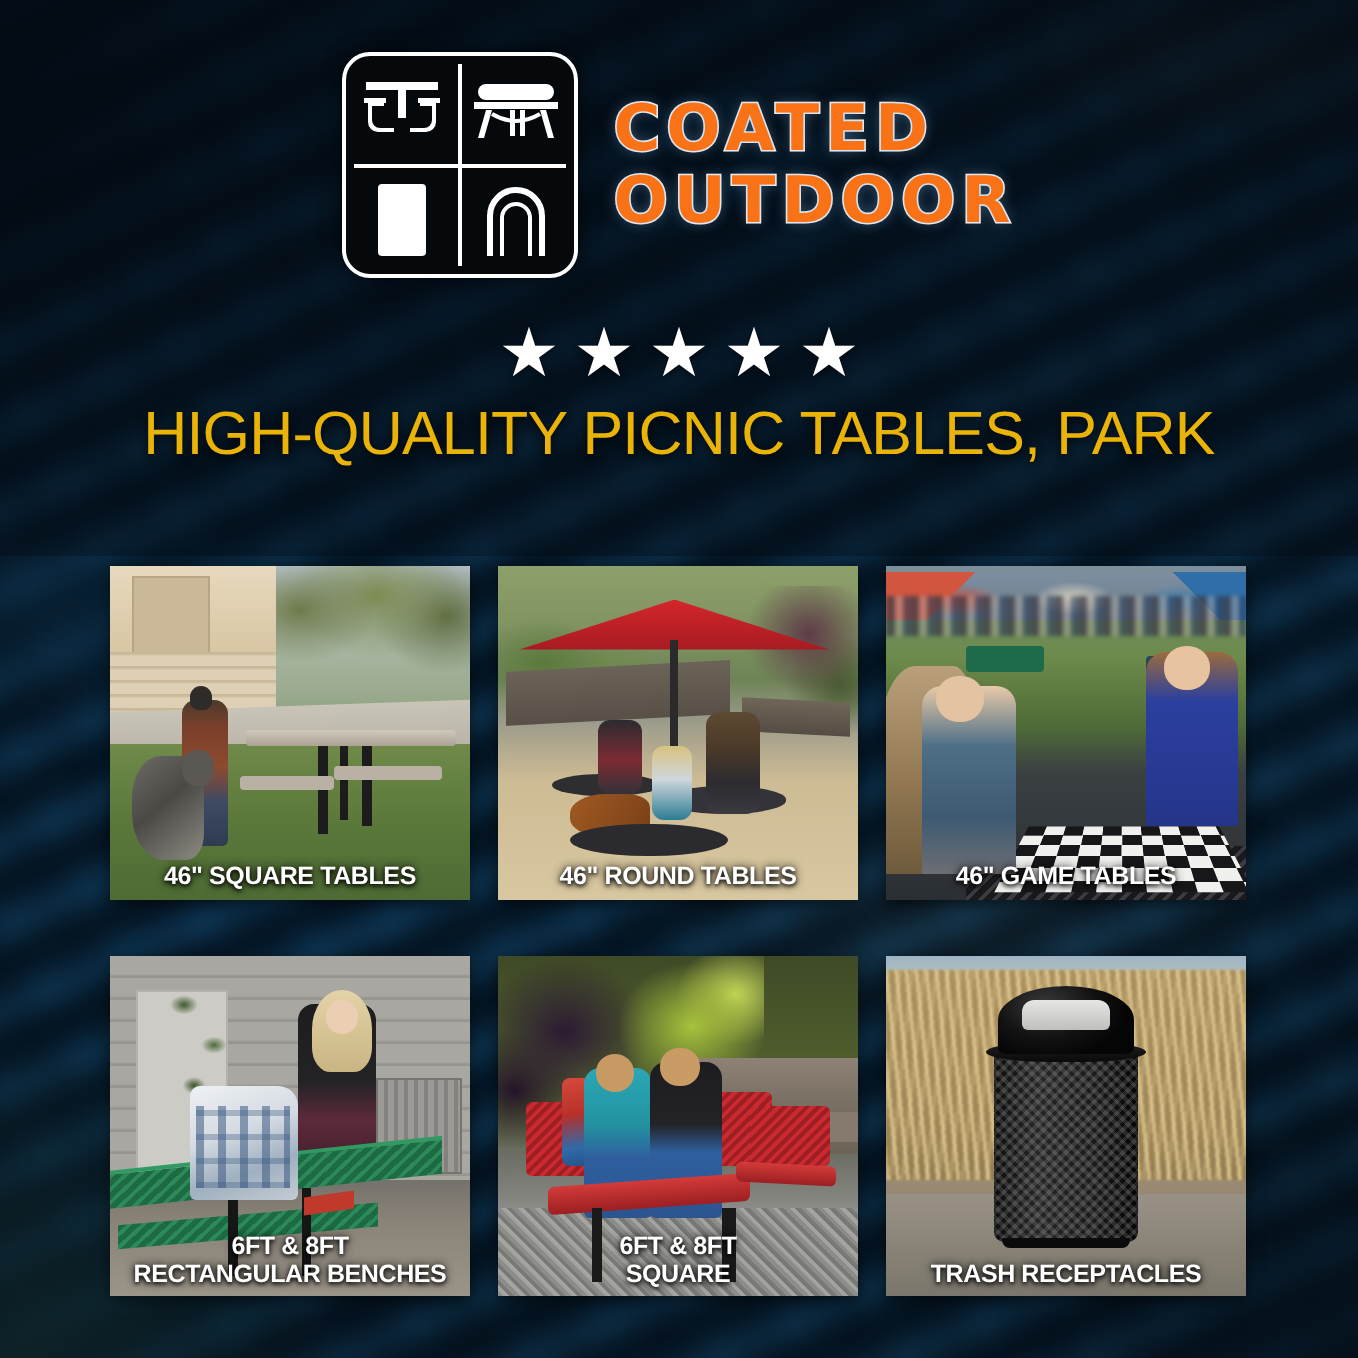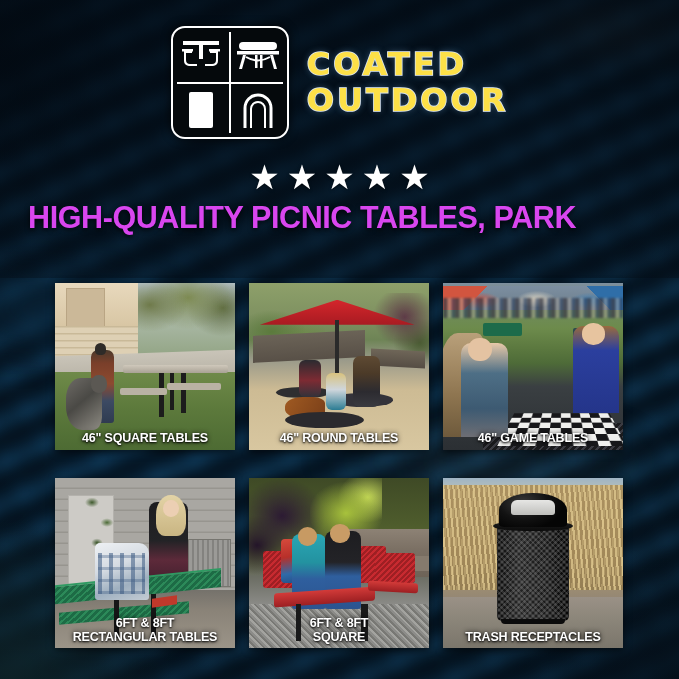--- a/index.html
+++ b/index.html
@@ -95,7 +95,7 @@
     font-size:32px;
     line-height:35px;
     letter-spacing:3px;
-    color:#fde047;
+    color:#f97316;
     -webkit-text-stroke:1.6px #f2f5f8;
     paint-order:stroke fill;
     text-shadow:0 0 7px rgba(120,170,220,0.45);

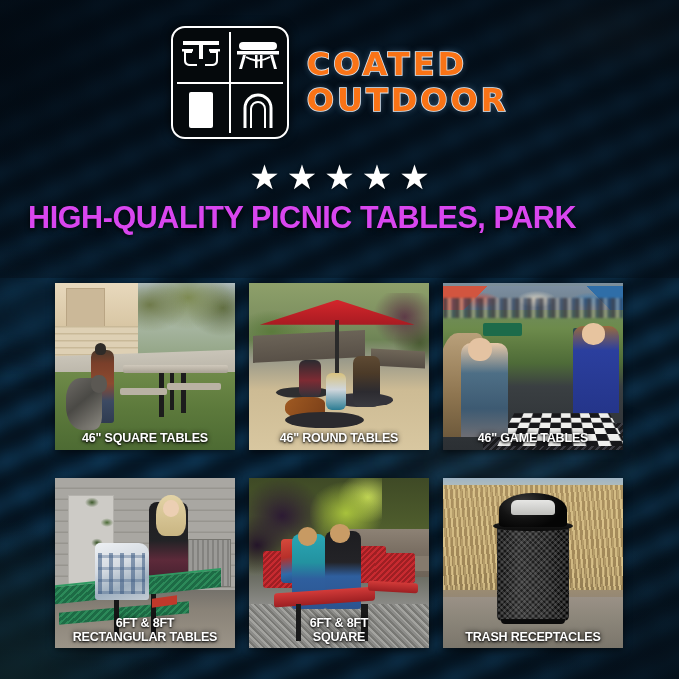--- a/index.html
+++ b/index.html
@@ -112,10 +112,10 @@
   
   .headline {
     position:absolute; left:28px; right:28px; top:201px;
-    text-align:left;
-    color:#d946ef;
+    text-align:center;
+    color:#eab308;
     font-family:"Liberation Sans", sans-serif;
-    font-weight:700;
+    font-weight:400;
     font-size:30.5px;
     line-height:33px;
     letter-spacing:-0.4px;

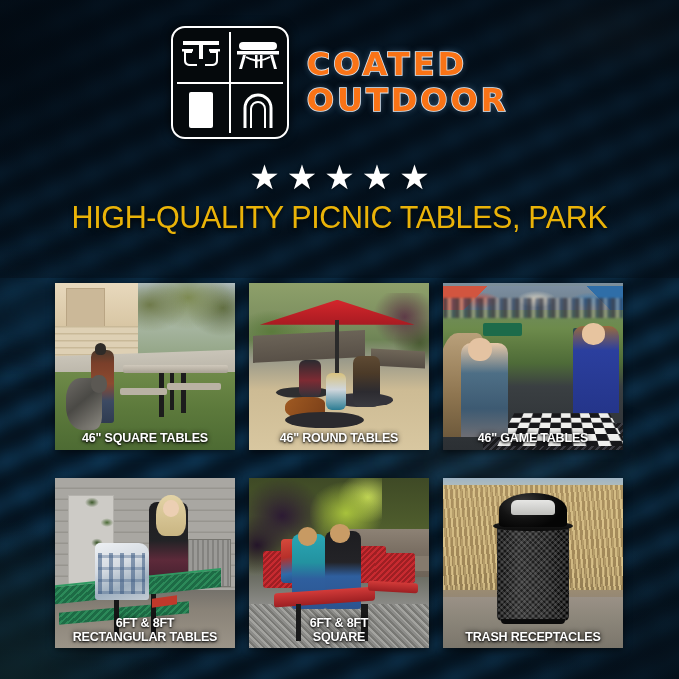--- a/index.html
+++ b/index.html
@@ -496,7 +496,7 @@
       </div>
       <div class="caption two">
         <span class="cl">6FT &amp; 8FT</span>
-        <span class="cl">RECTANGULAR TABLES</span>
+        <span class="cl">RECTANGULAR BENCHES</span>
       </div>
     </div>
 

